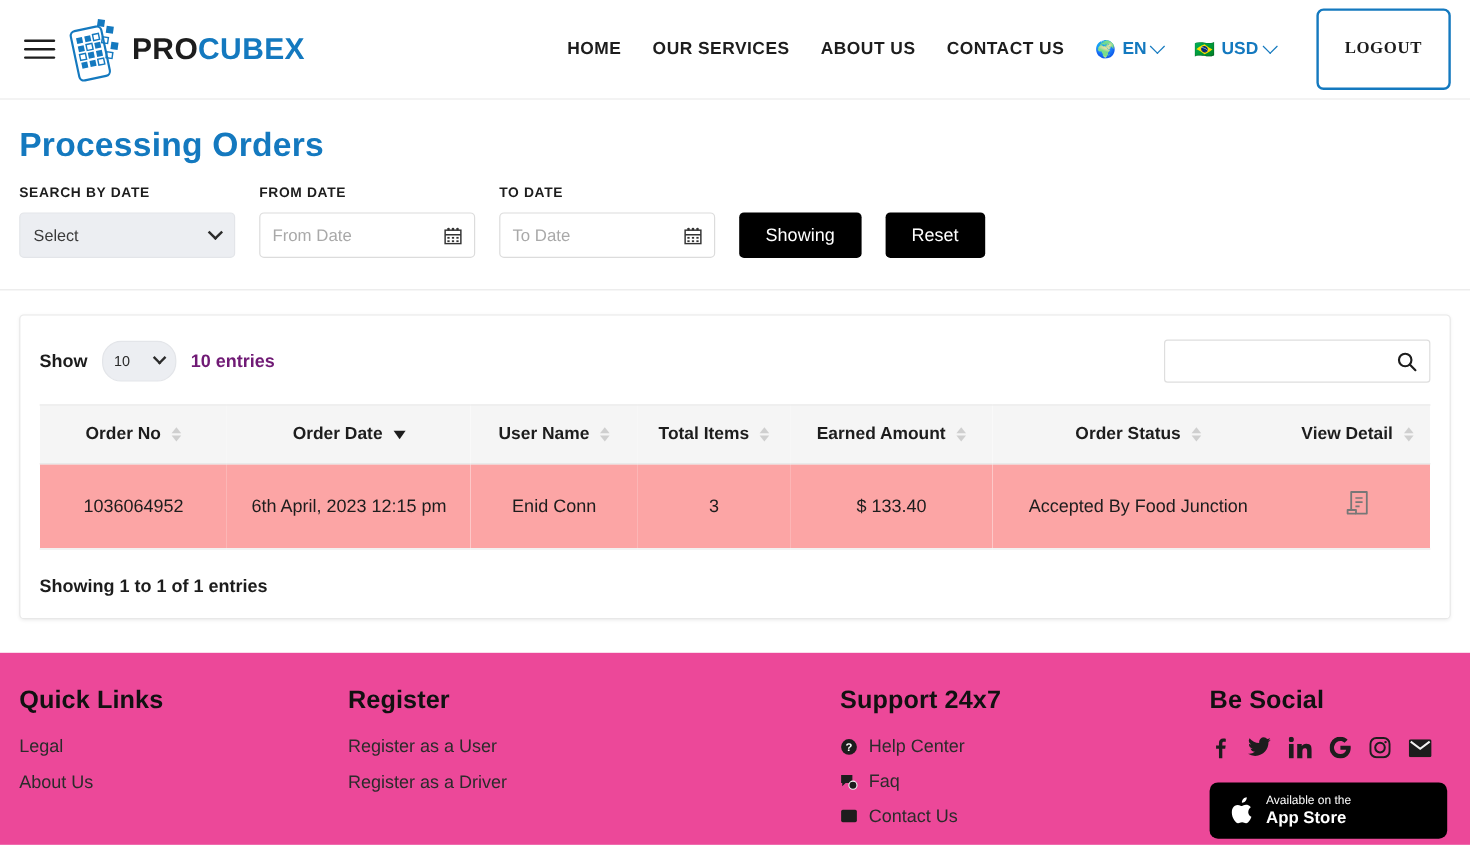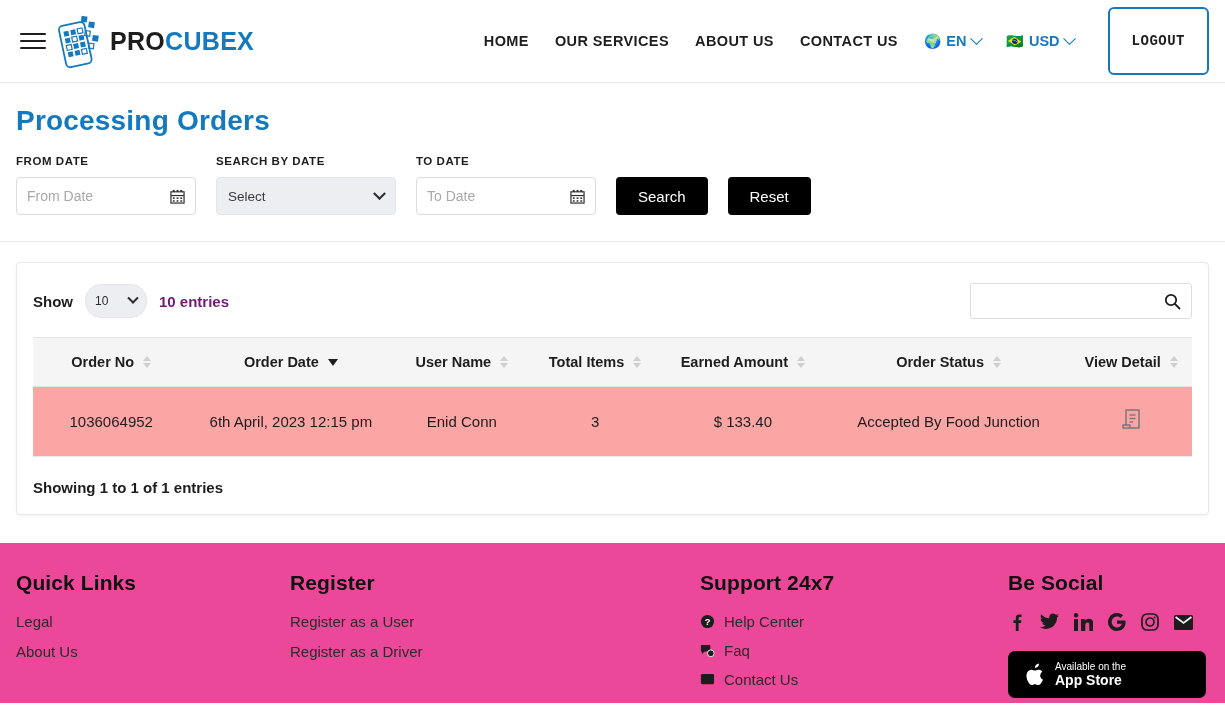--- a/index.html
+++ b/index.html
@@ -62,7 +62,7 @@
     background: #fff; color: #1d1d1d;
     font-size: 14px; font-weight: bold; letter-spacing: .5px;
     padding: 24px 22px; cursor: pointer;
-    font-family: Liberation Mono, monospace; margin-left: 8px;
+    font-family: Liberation Serif, serif; margin-left: 8px;
   }
 
   

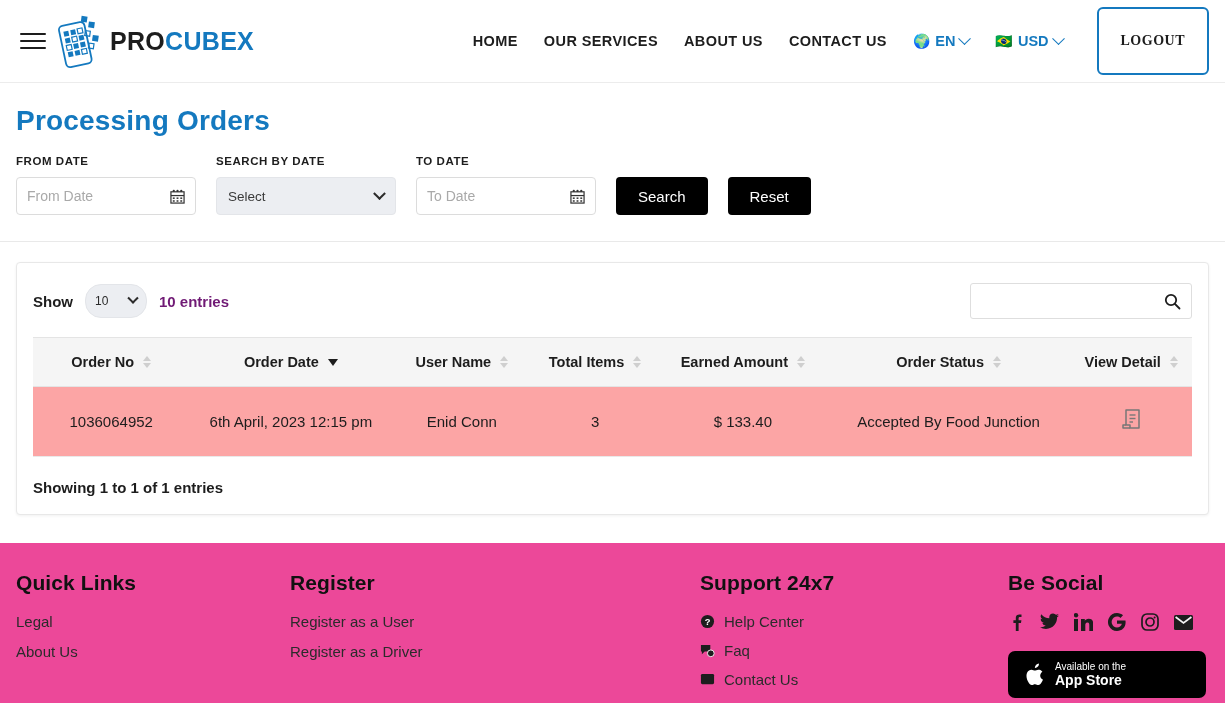--- a/index.html
+++ b/index.html
@@ -290,6 +290,14 @@
 
 <div class="filterbar">
   <div class="field">
+    <div class="field-label">SEARCH BY DATE</div>
+    <div class="select-box">
+      <span>Select</span>
+      <span class="caret"></span>
+    </div>
+  </div>
+
+  <div class="field">
     <div class="field-label">FROM DATE</div>
     <div class="date-box">
       <input type="text" placeholder="From Date" style="">
@@ -308,14 +316,6 @@
             <rect x="11" y="12" width="2" height="1.6"></rect>
           </g>
       </svg>
-    </div>
-  </div>
-
-  <div class="field">
-    <div class="field-label">SEARCH BY DATE</div>
-    <div class="select-box">
-      <span>Select</span>
-      <span class="caret"></span>
     </div>
   </div>
 

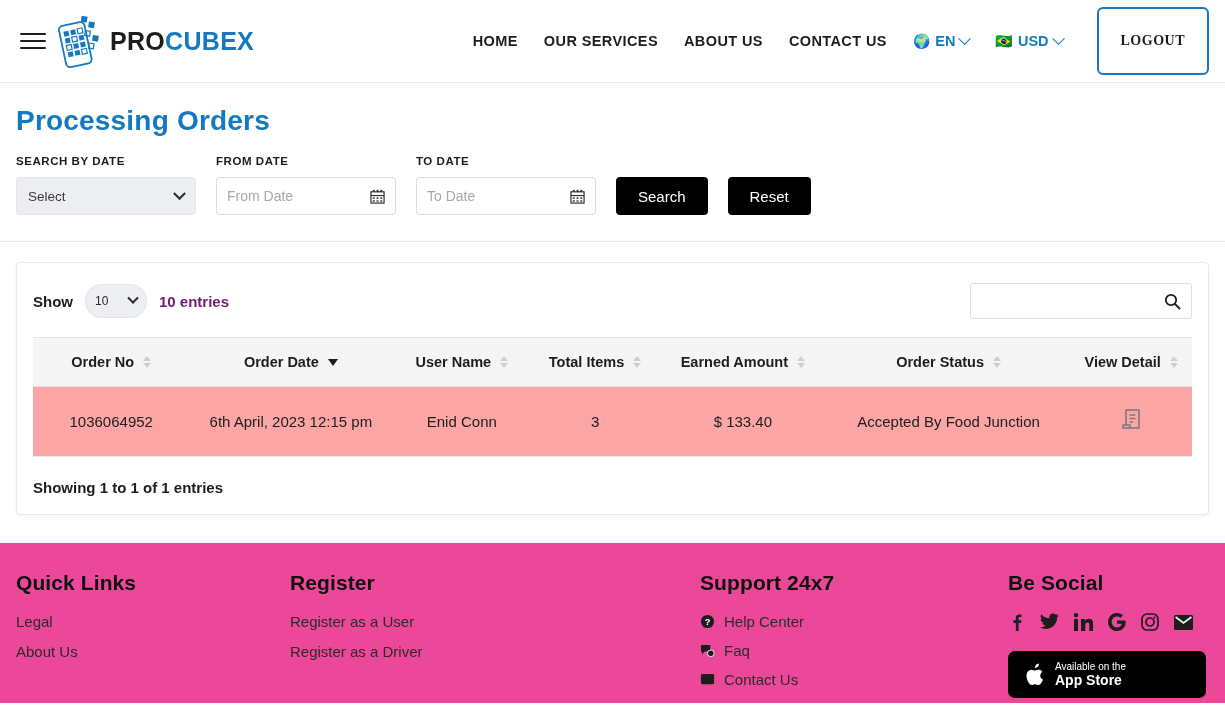--- a/index.html
+++ b/index.html
@@ -342,7 +342,7 @@
   </div>
 
   <div class="btn-row">
-    <button class="act-btn">Search</button>
+    <button class="act-btn">Showing</button>
     <button class="act-btn">Reset</button>
   </div>
 </div>

